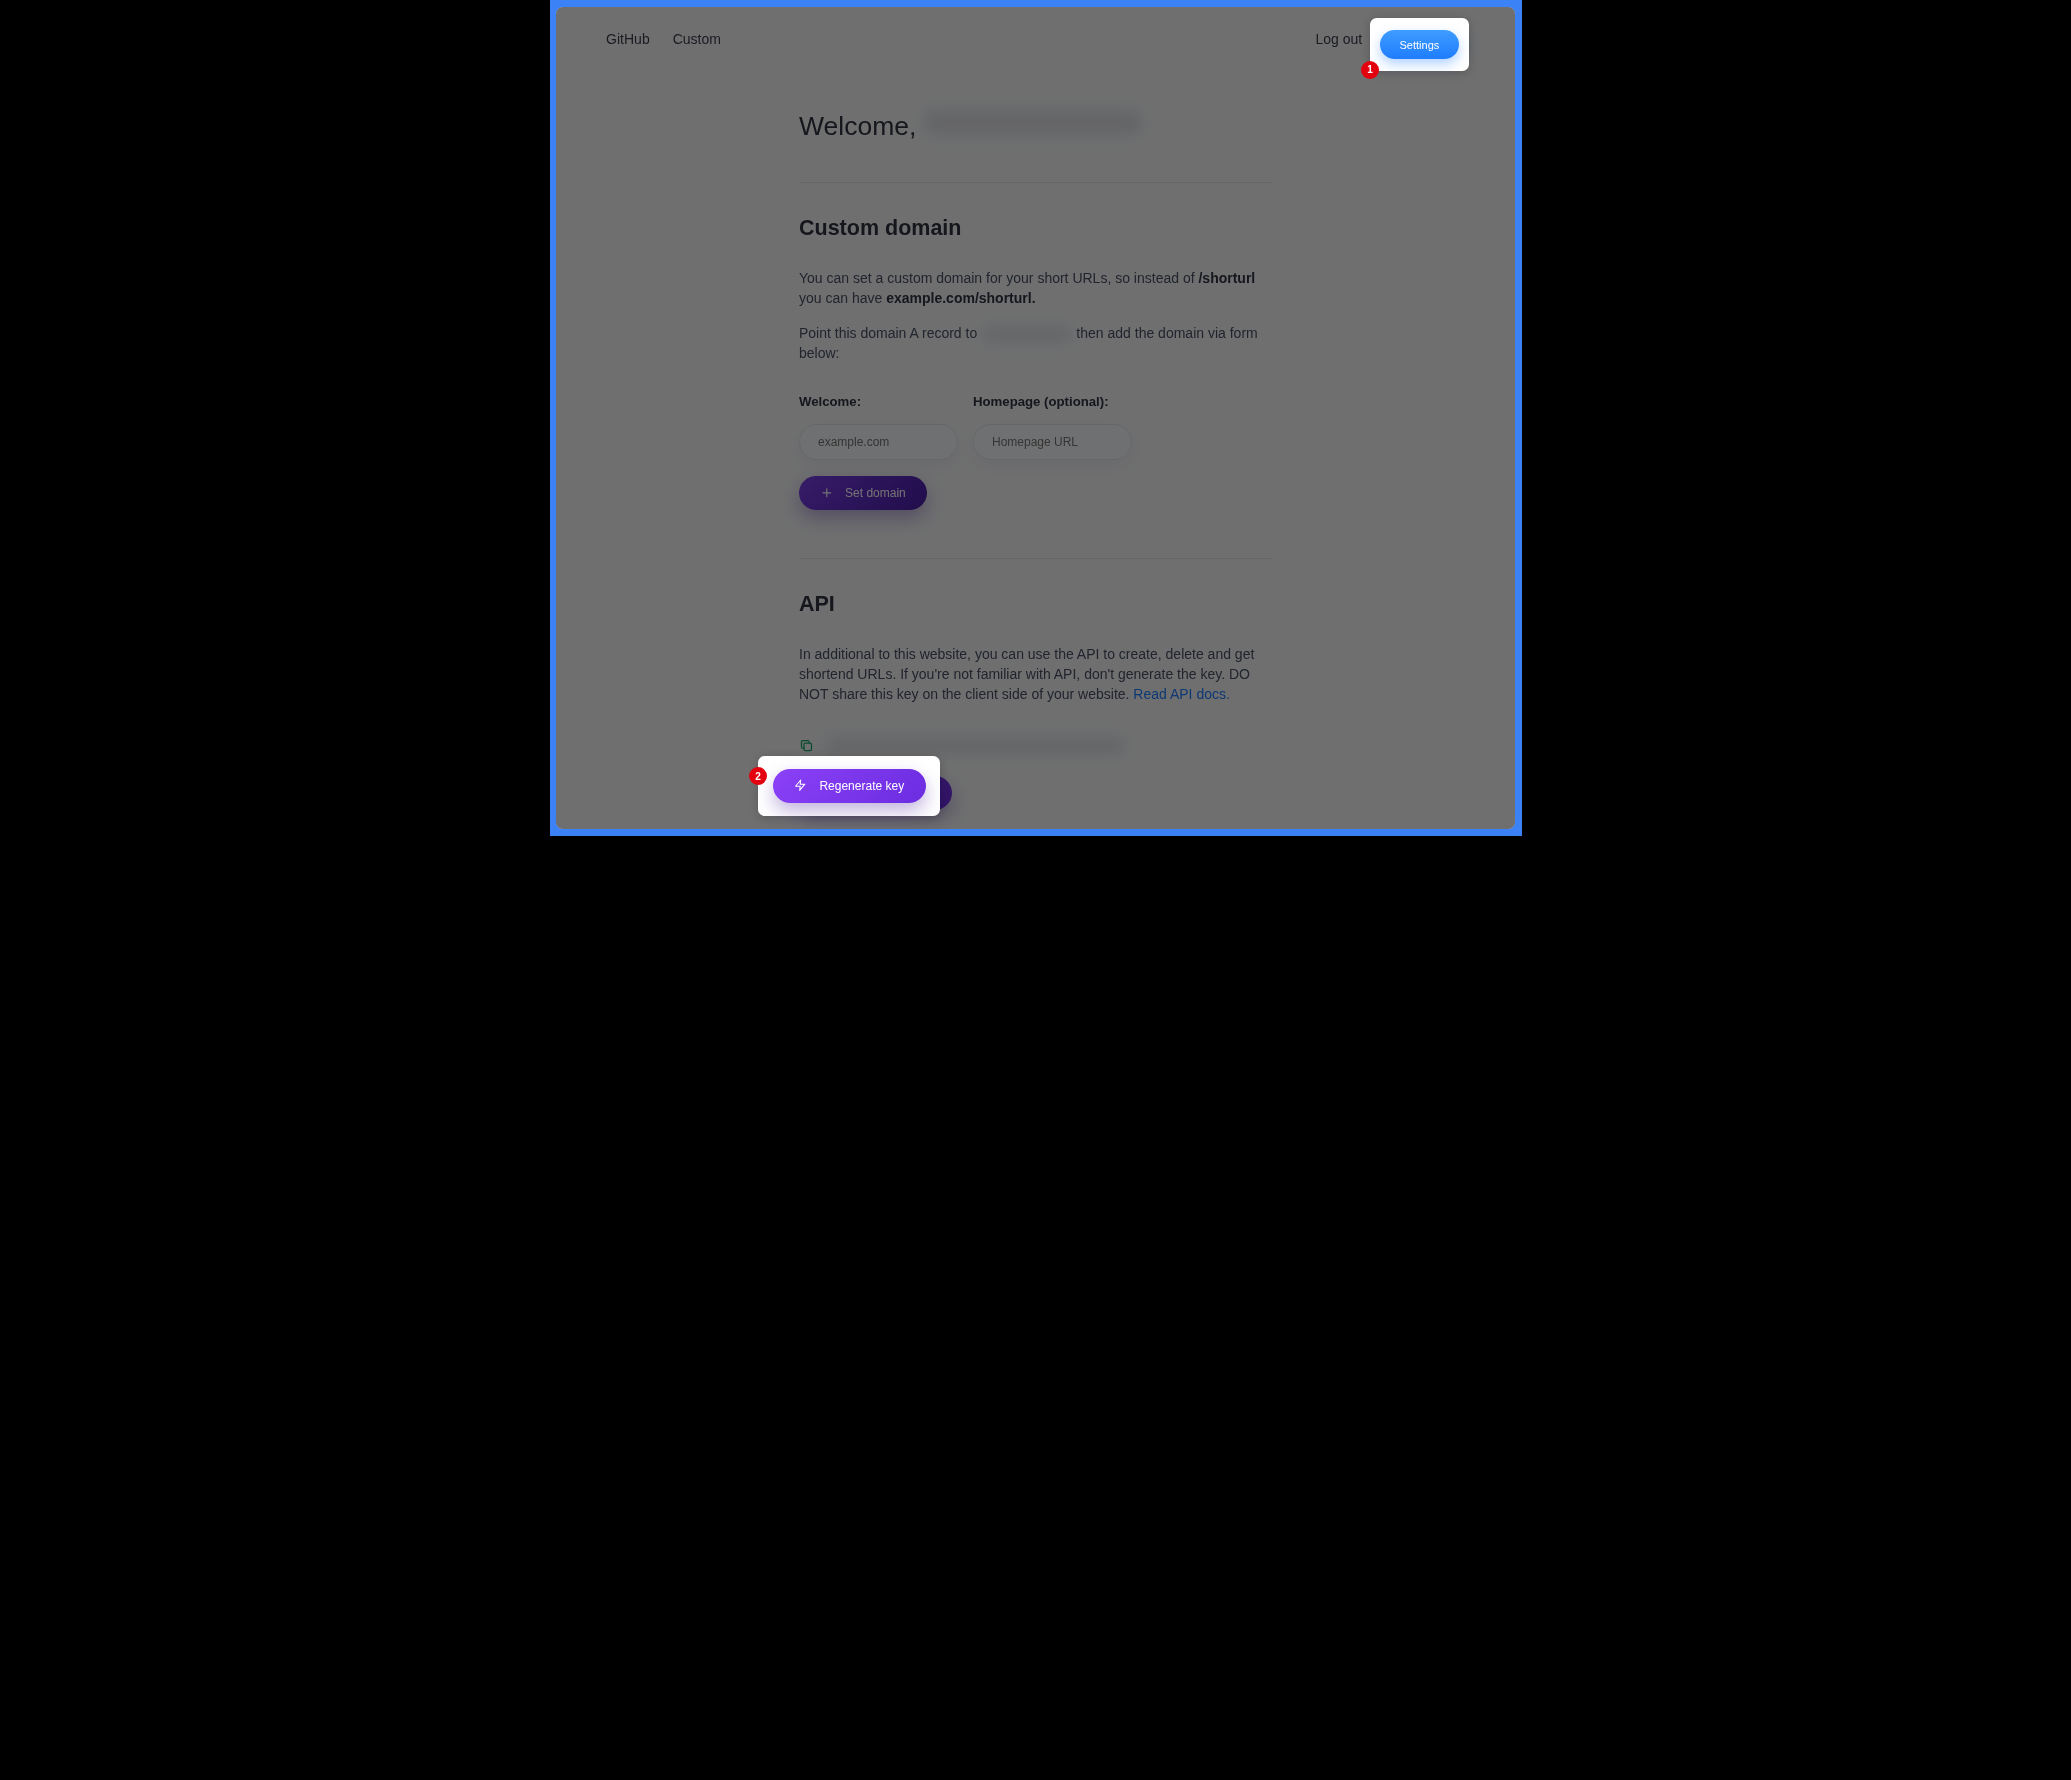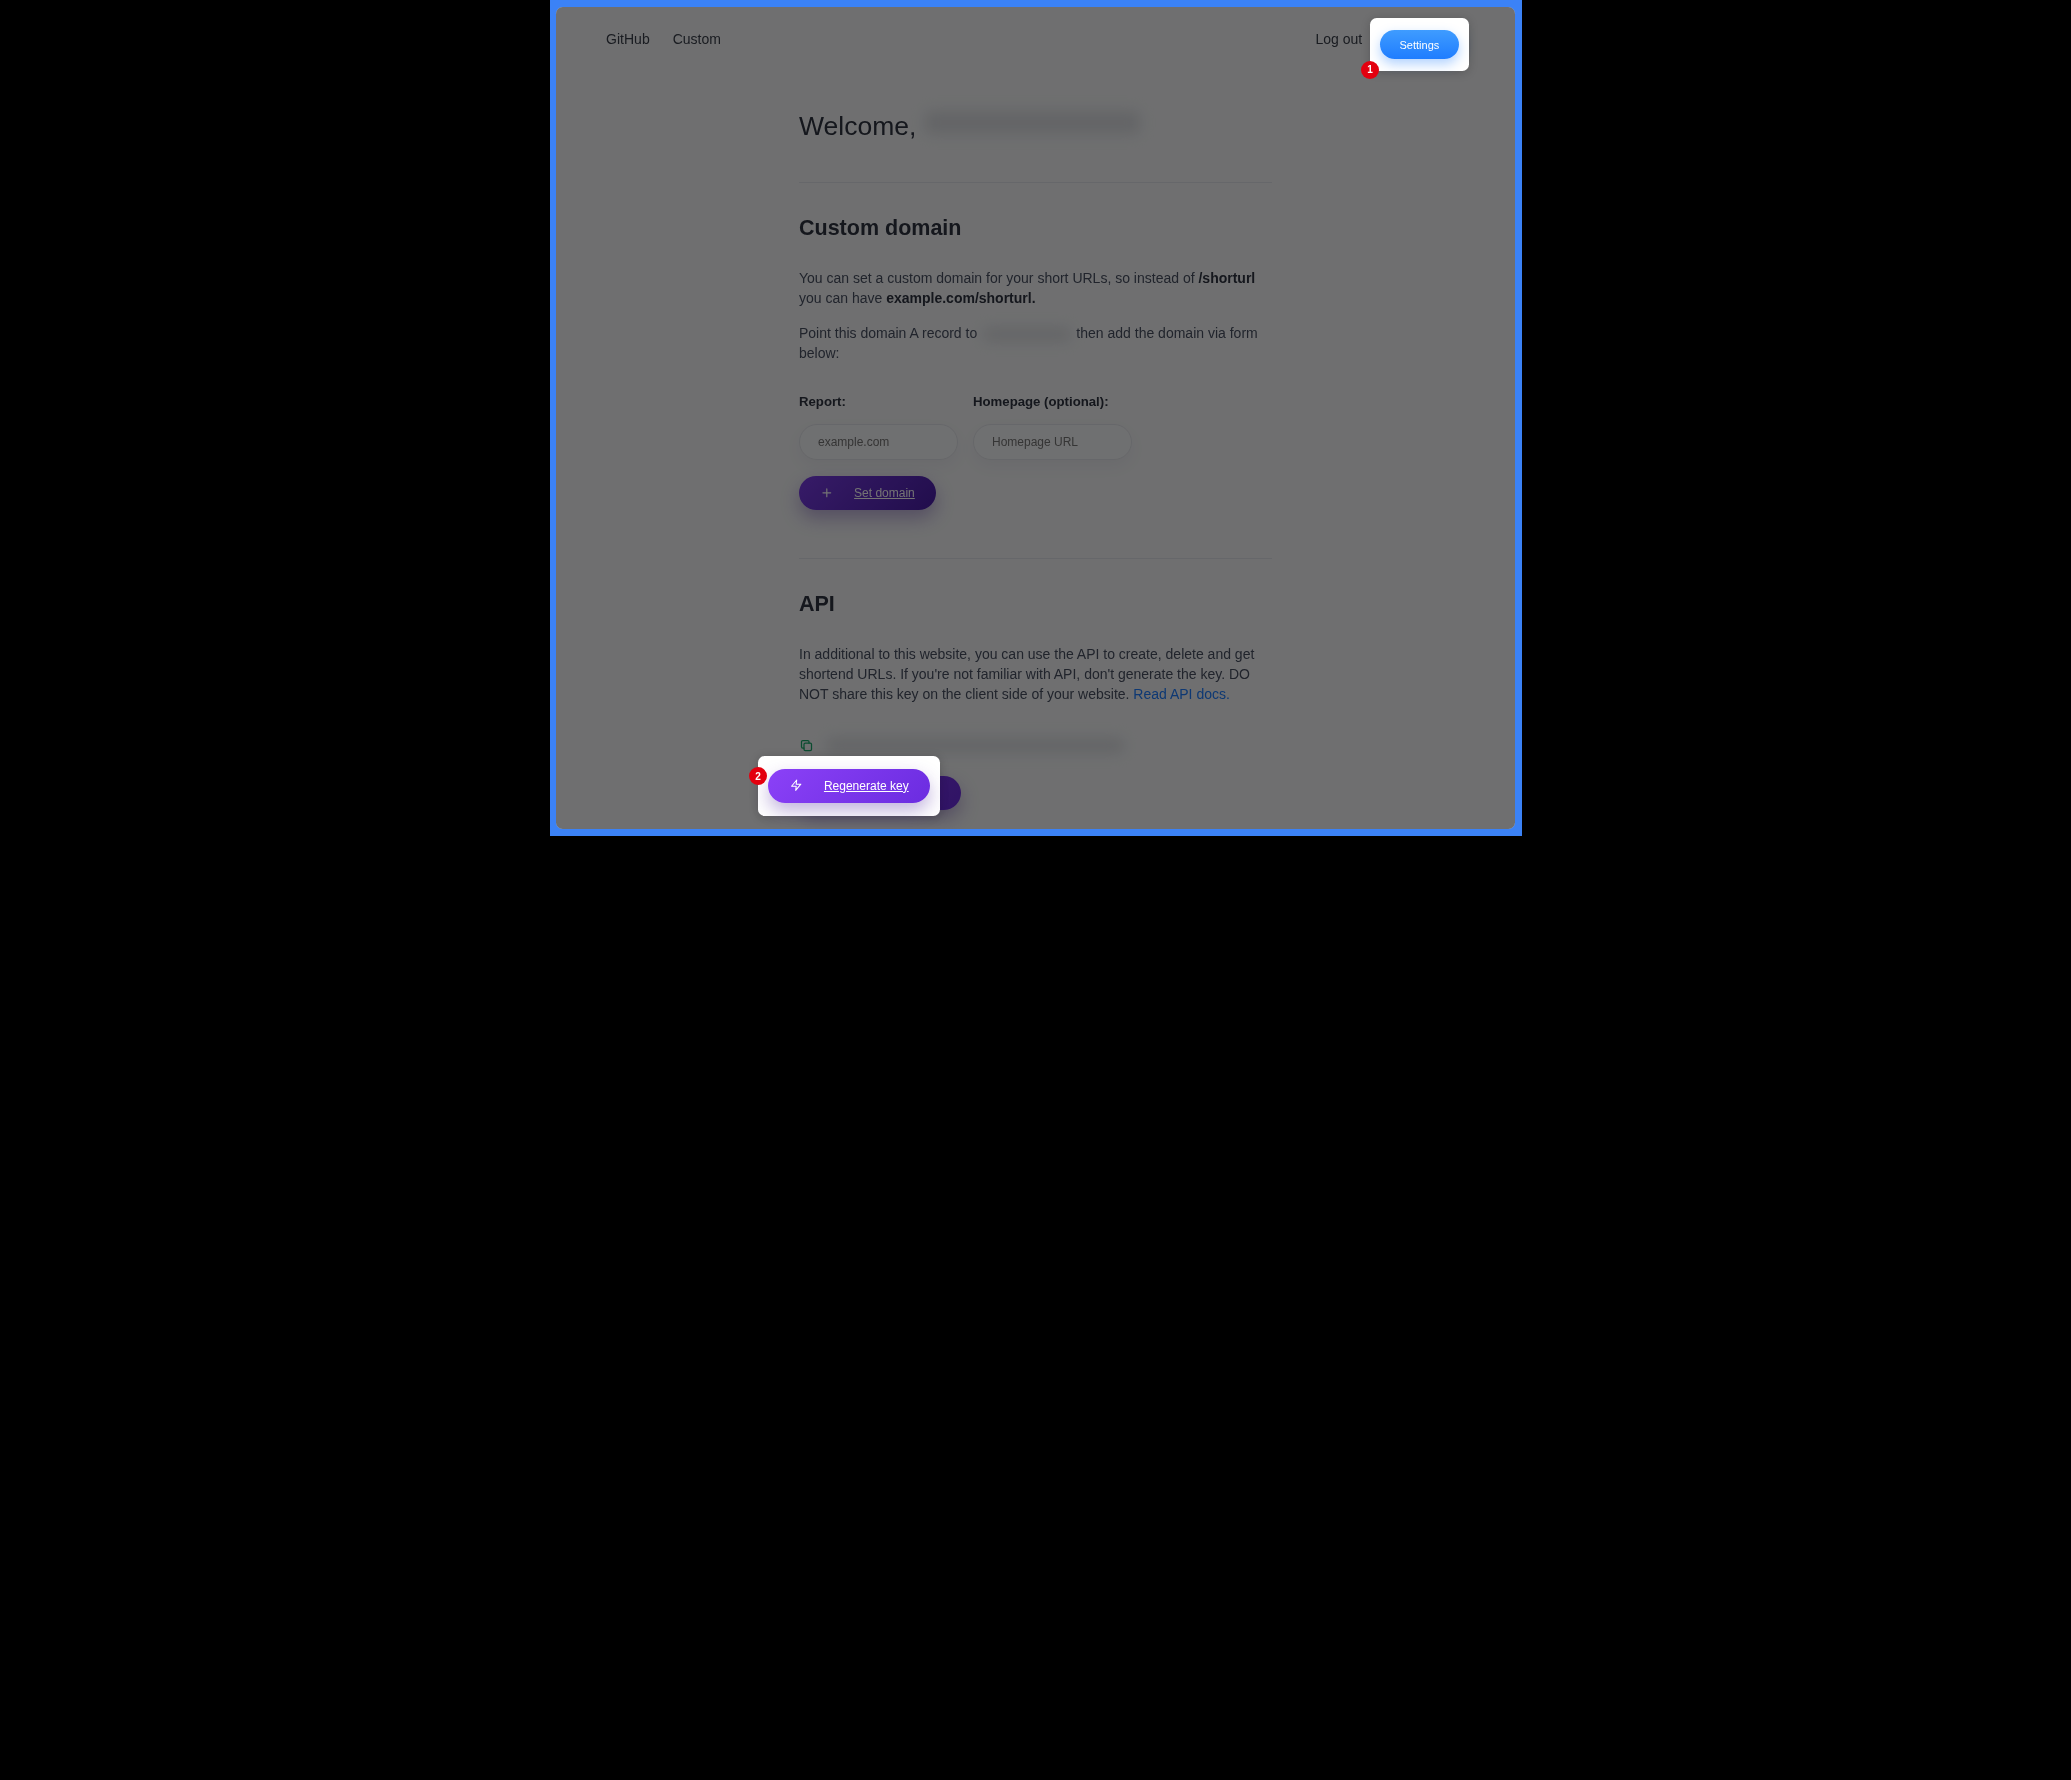--- a/index.html
+++ b/index.html
@@ -216,7 +216,7 @@
 
       <div class="form-row">
         <div class="form-col">
-          <label class="field-label">Report:</label>
+          <label class="field-label">Welcome:</label>
           <input class="pill-input" placeholder="example.com" style="">
         </div>
         <div class="form-col">

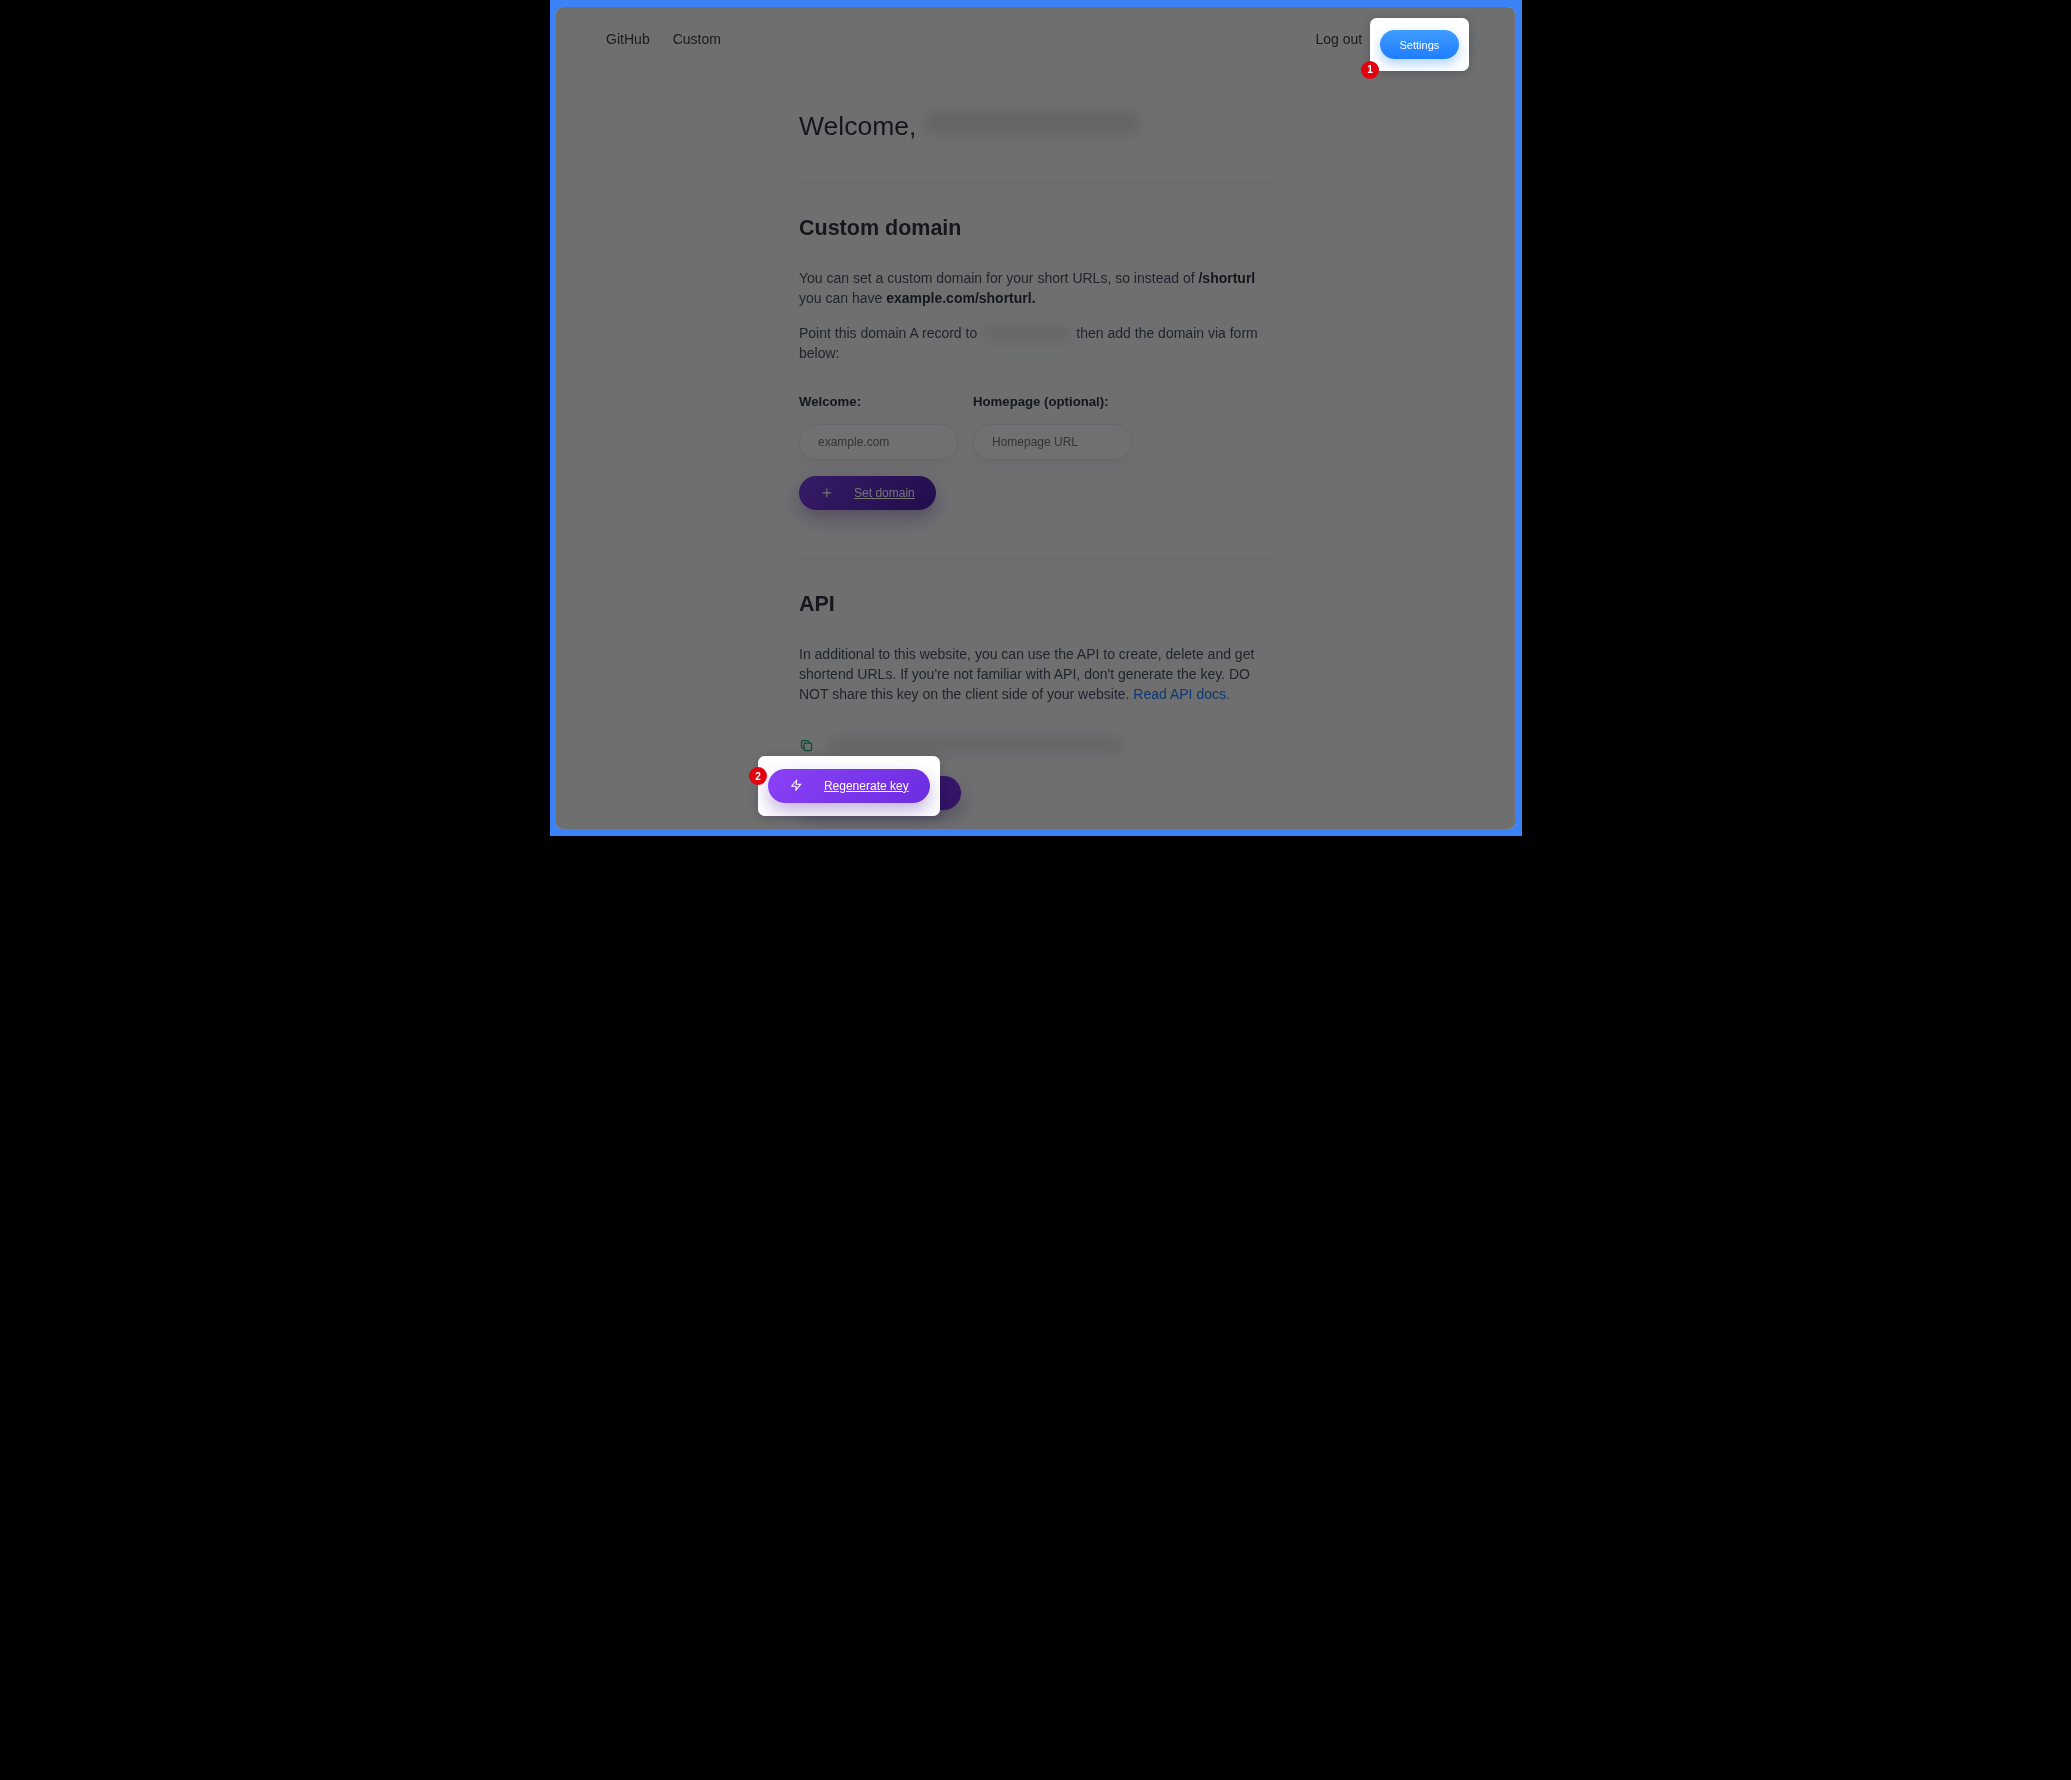--- a/index.html
+++ b/index.html
@@ -120,7 +120,7 @@
   .btn {
     display: inline-flex;
     align-items: center;
-    gap: 22px;
+    gap: 13px;
     border: none;
     border-radius: 826px;
     padding: 10px 21.5px;
@@ -128,7 +128,6 @@
     color: #fff;
     cursor: pointer;
     box-shadow: 0 8.3px 18px rgba(80,40,160,0.35);
-    text-decoration: underline;
   }
   .btn-purple-dark { background: linear-gradient(135deg, #7a3de6 0%, #4a1ea8 100%); margin-top: 16.5px; }
   .btn-purple { background: linear-gradient(135deg, #8b41f7 0%, #6b2ce0 100%); }

